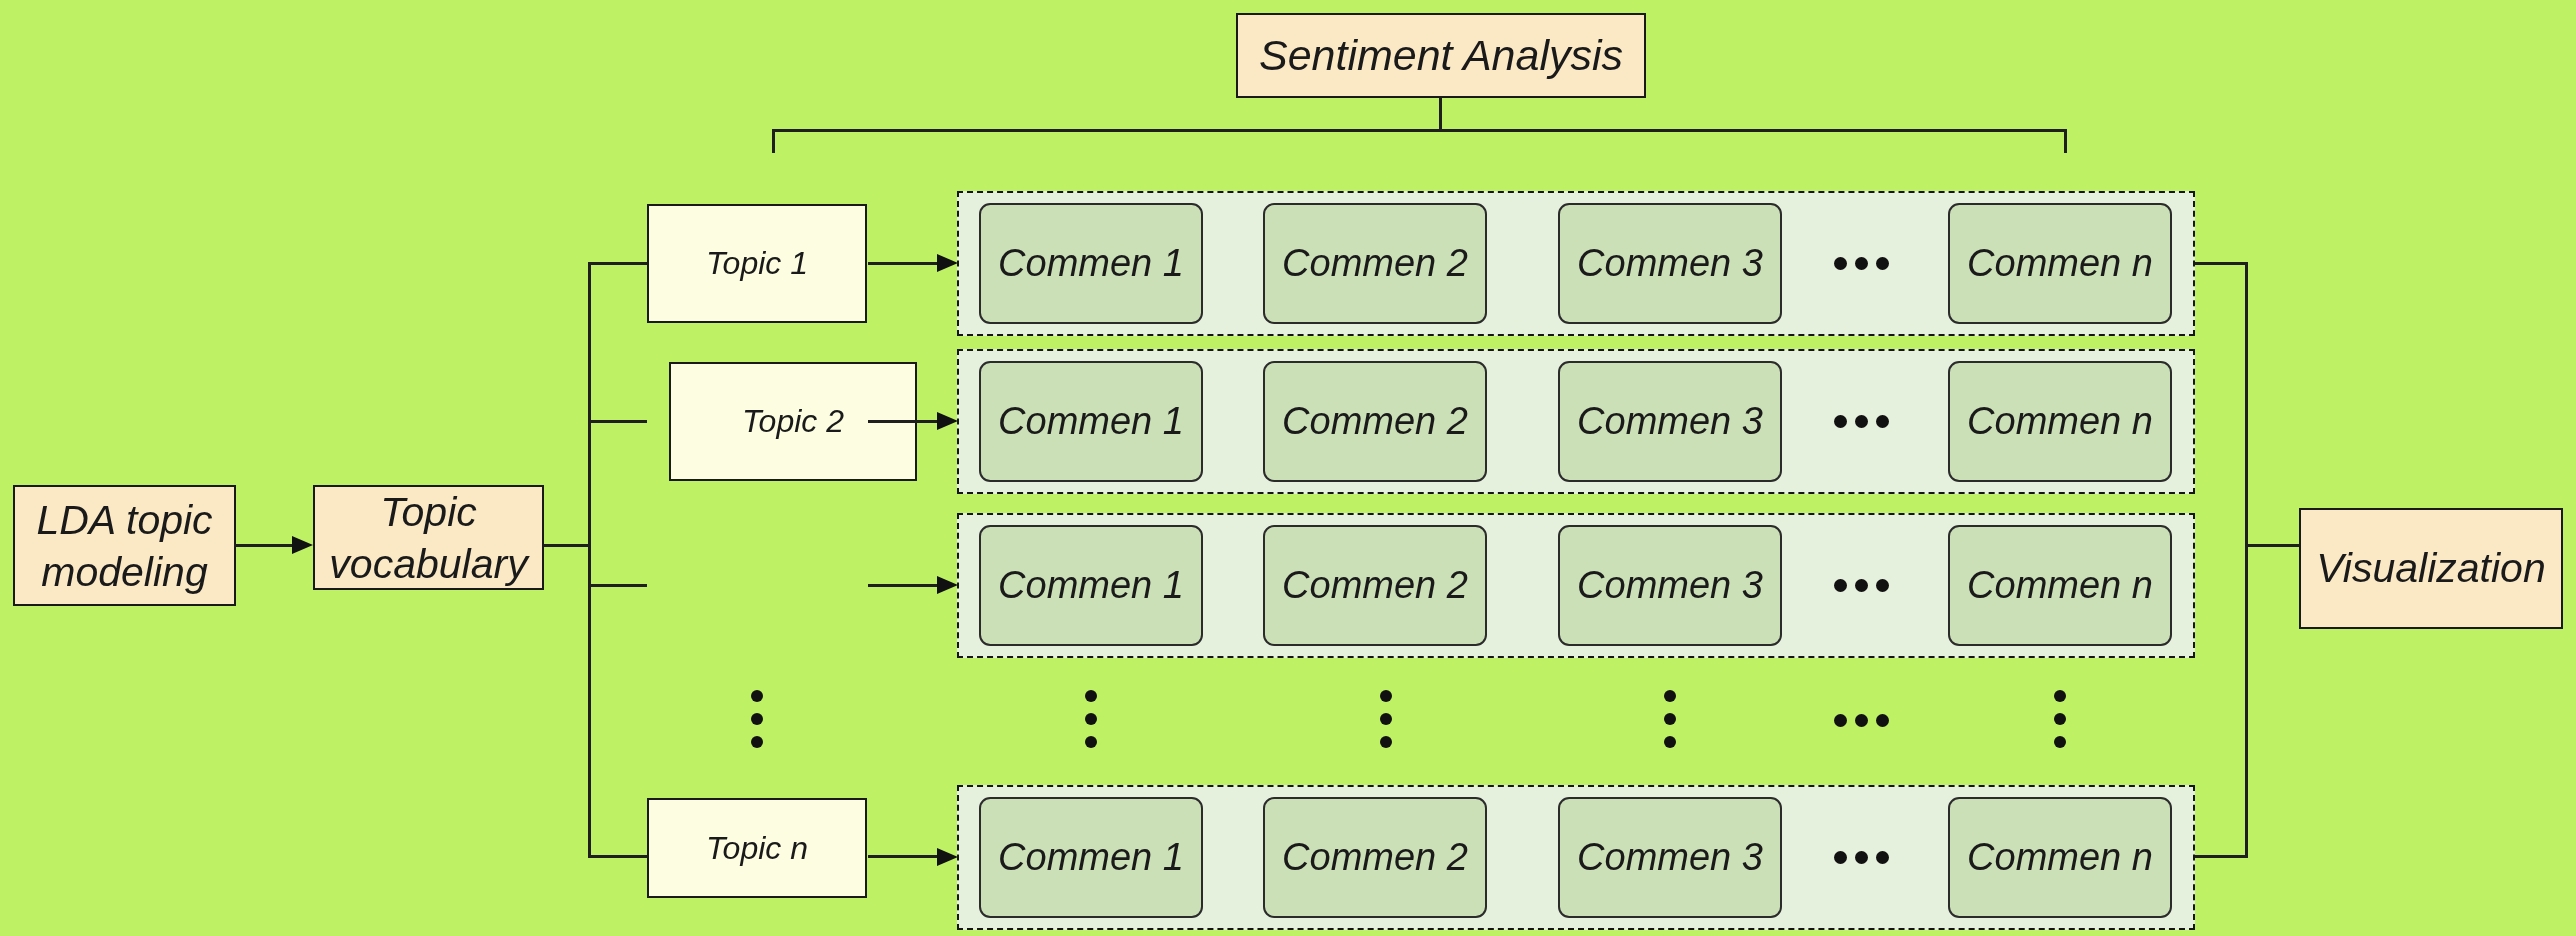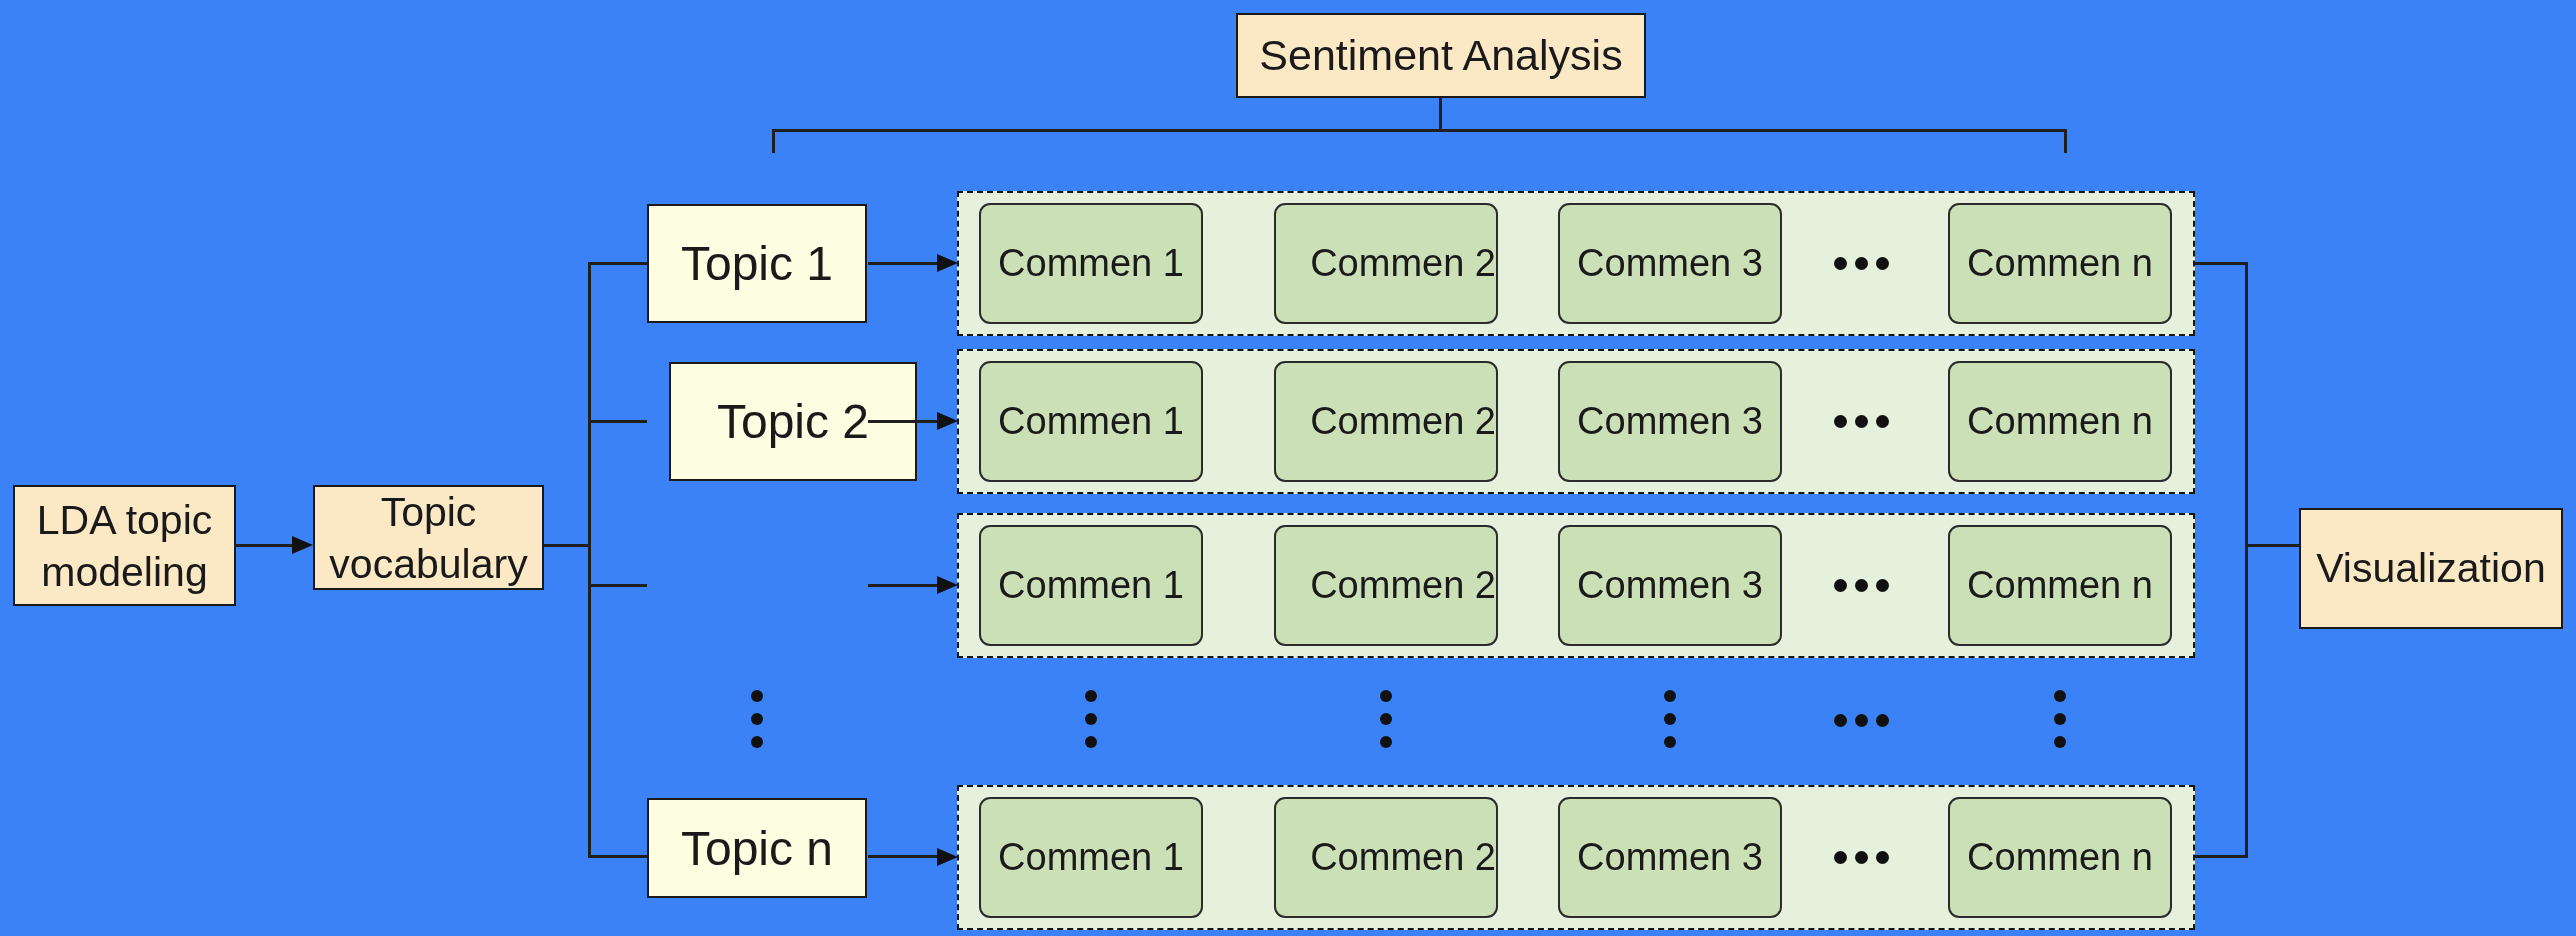--- a/index.html
+++ b/index.html
@@ -6,10 +6,11 @@
   #canvas{
     position:relative;
     width:2576px;height:937px;
-    background:#3b82f6;
+    background:#bef264;
     font-family:"Liberation Sans", sans-serif;
     color:#1a1a1a;
     overflow:hidden;
+    font-style:italic;
   }
   .box{
     position:absolute;box-sizing:border-box;

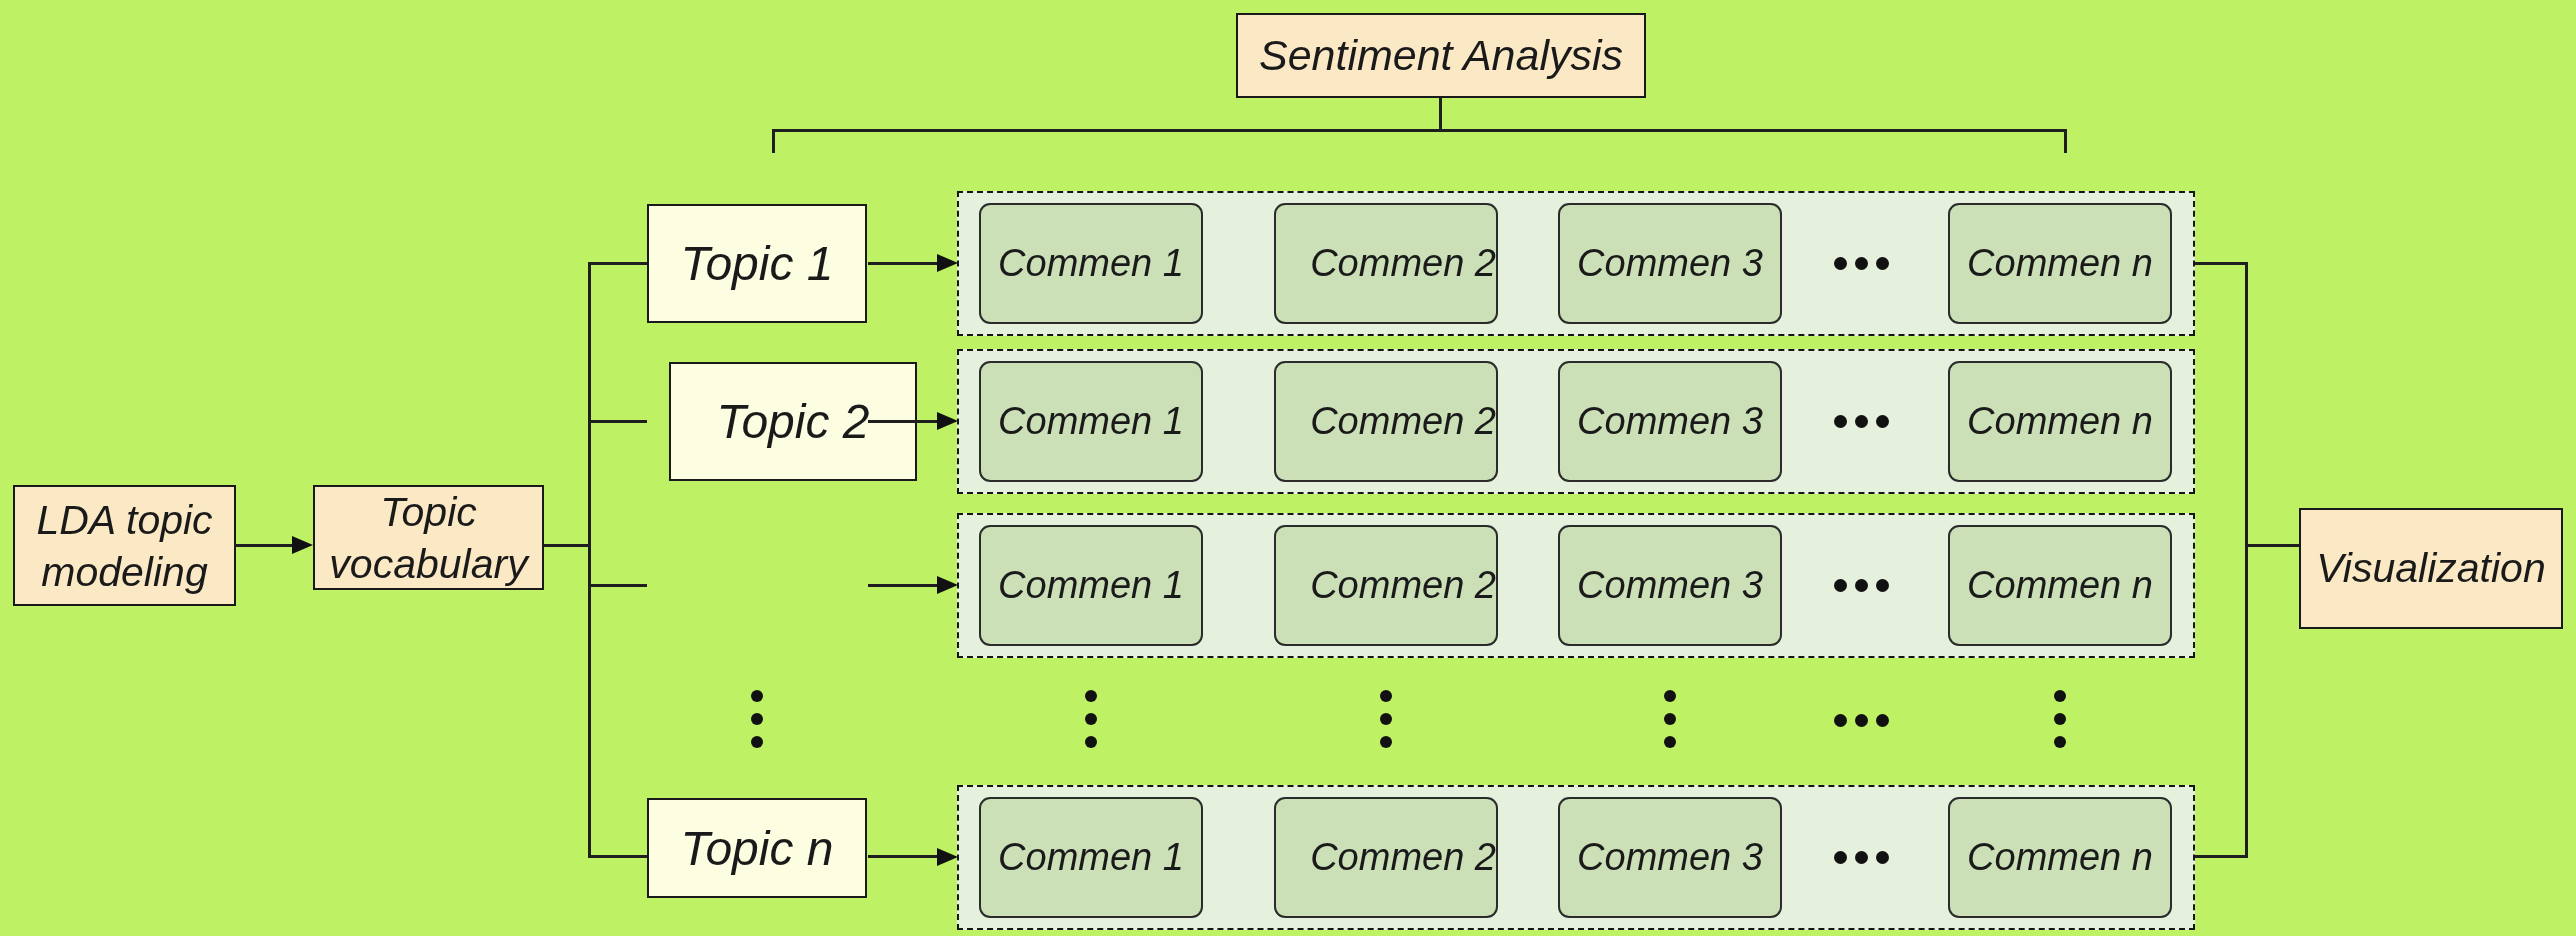--- a/index.html
+++ b/index.html
@@ -21,7 +21,7 @@
   .paleyellow{background:#FDFDE2;border:2.6px solid #1a1a1a;}
   .two-line{flex-direction:column;line-height:52px;font-size:41px;text-align:center;}
   .title-box{font-size:43px;}
-  .topic-box{font-size:48px;}
+  .topic-box{font-size:32px;}
   .viz-box{font-size:41px;}
   .row{
     position:absolute;box-sizing:border-box;

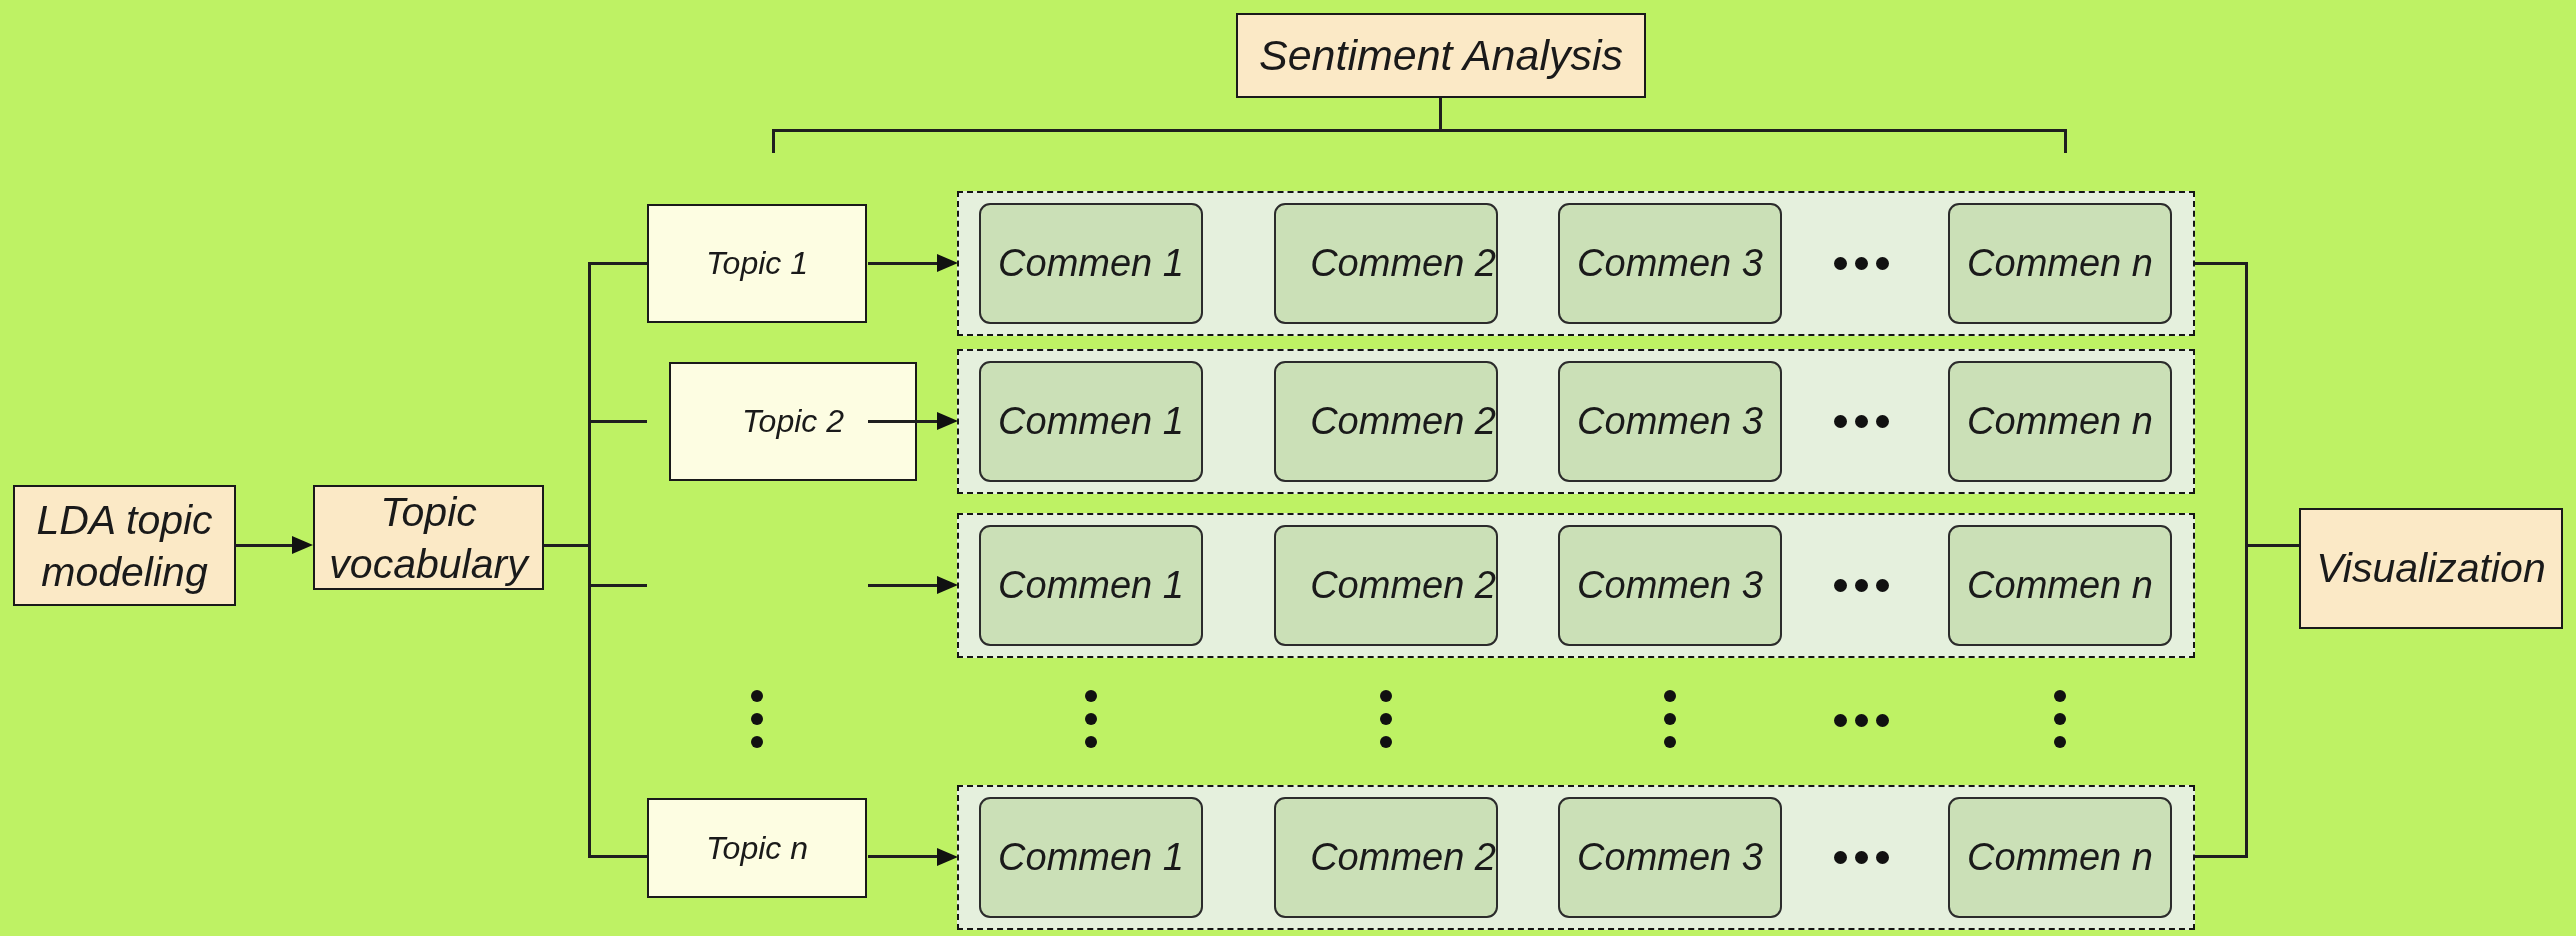--- a/index.html
+++ b/index.html
@@ -35,7 +35,7 @@
     display:flex;align-items:center;justify-content:center;
     font-size:38px;
   }
-  .c1{left:20px;} .c2{left:315px;justify-content:flex-end;} .c3{left:599px;} .cn{left:989px;}
+  .c1{left:20px;} .c2{left:304px;} .c3{left:599px;} .cn{left:989px;}
   .hline,.vline{position:absolute;background:#1f1f1f;}
   .arrowhead{
     position:absolute;width:0;height:0;

